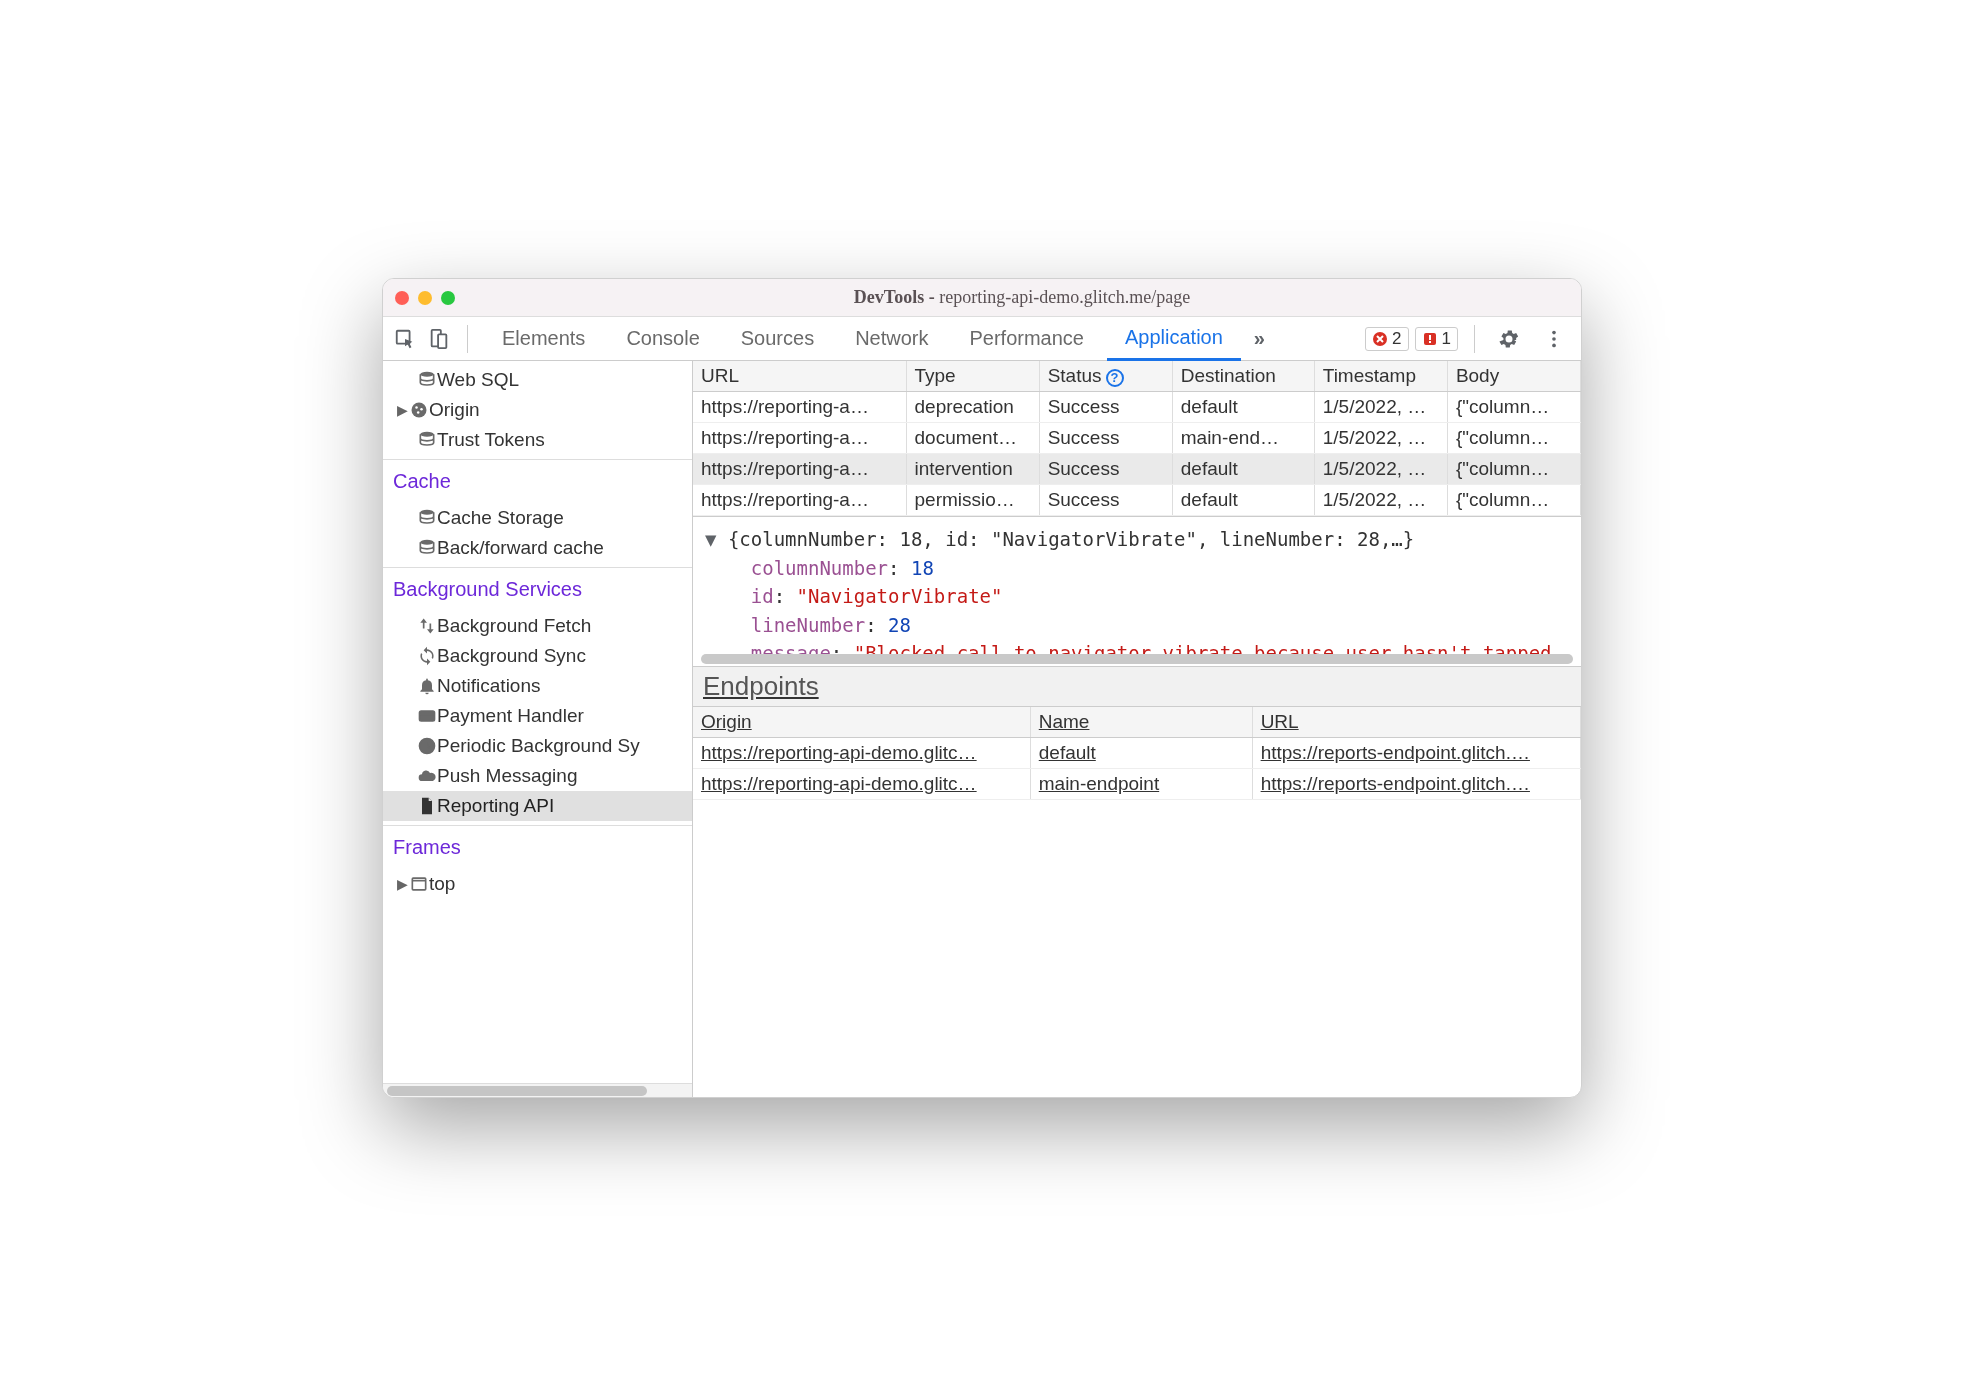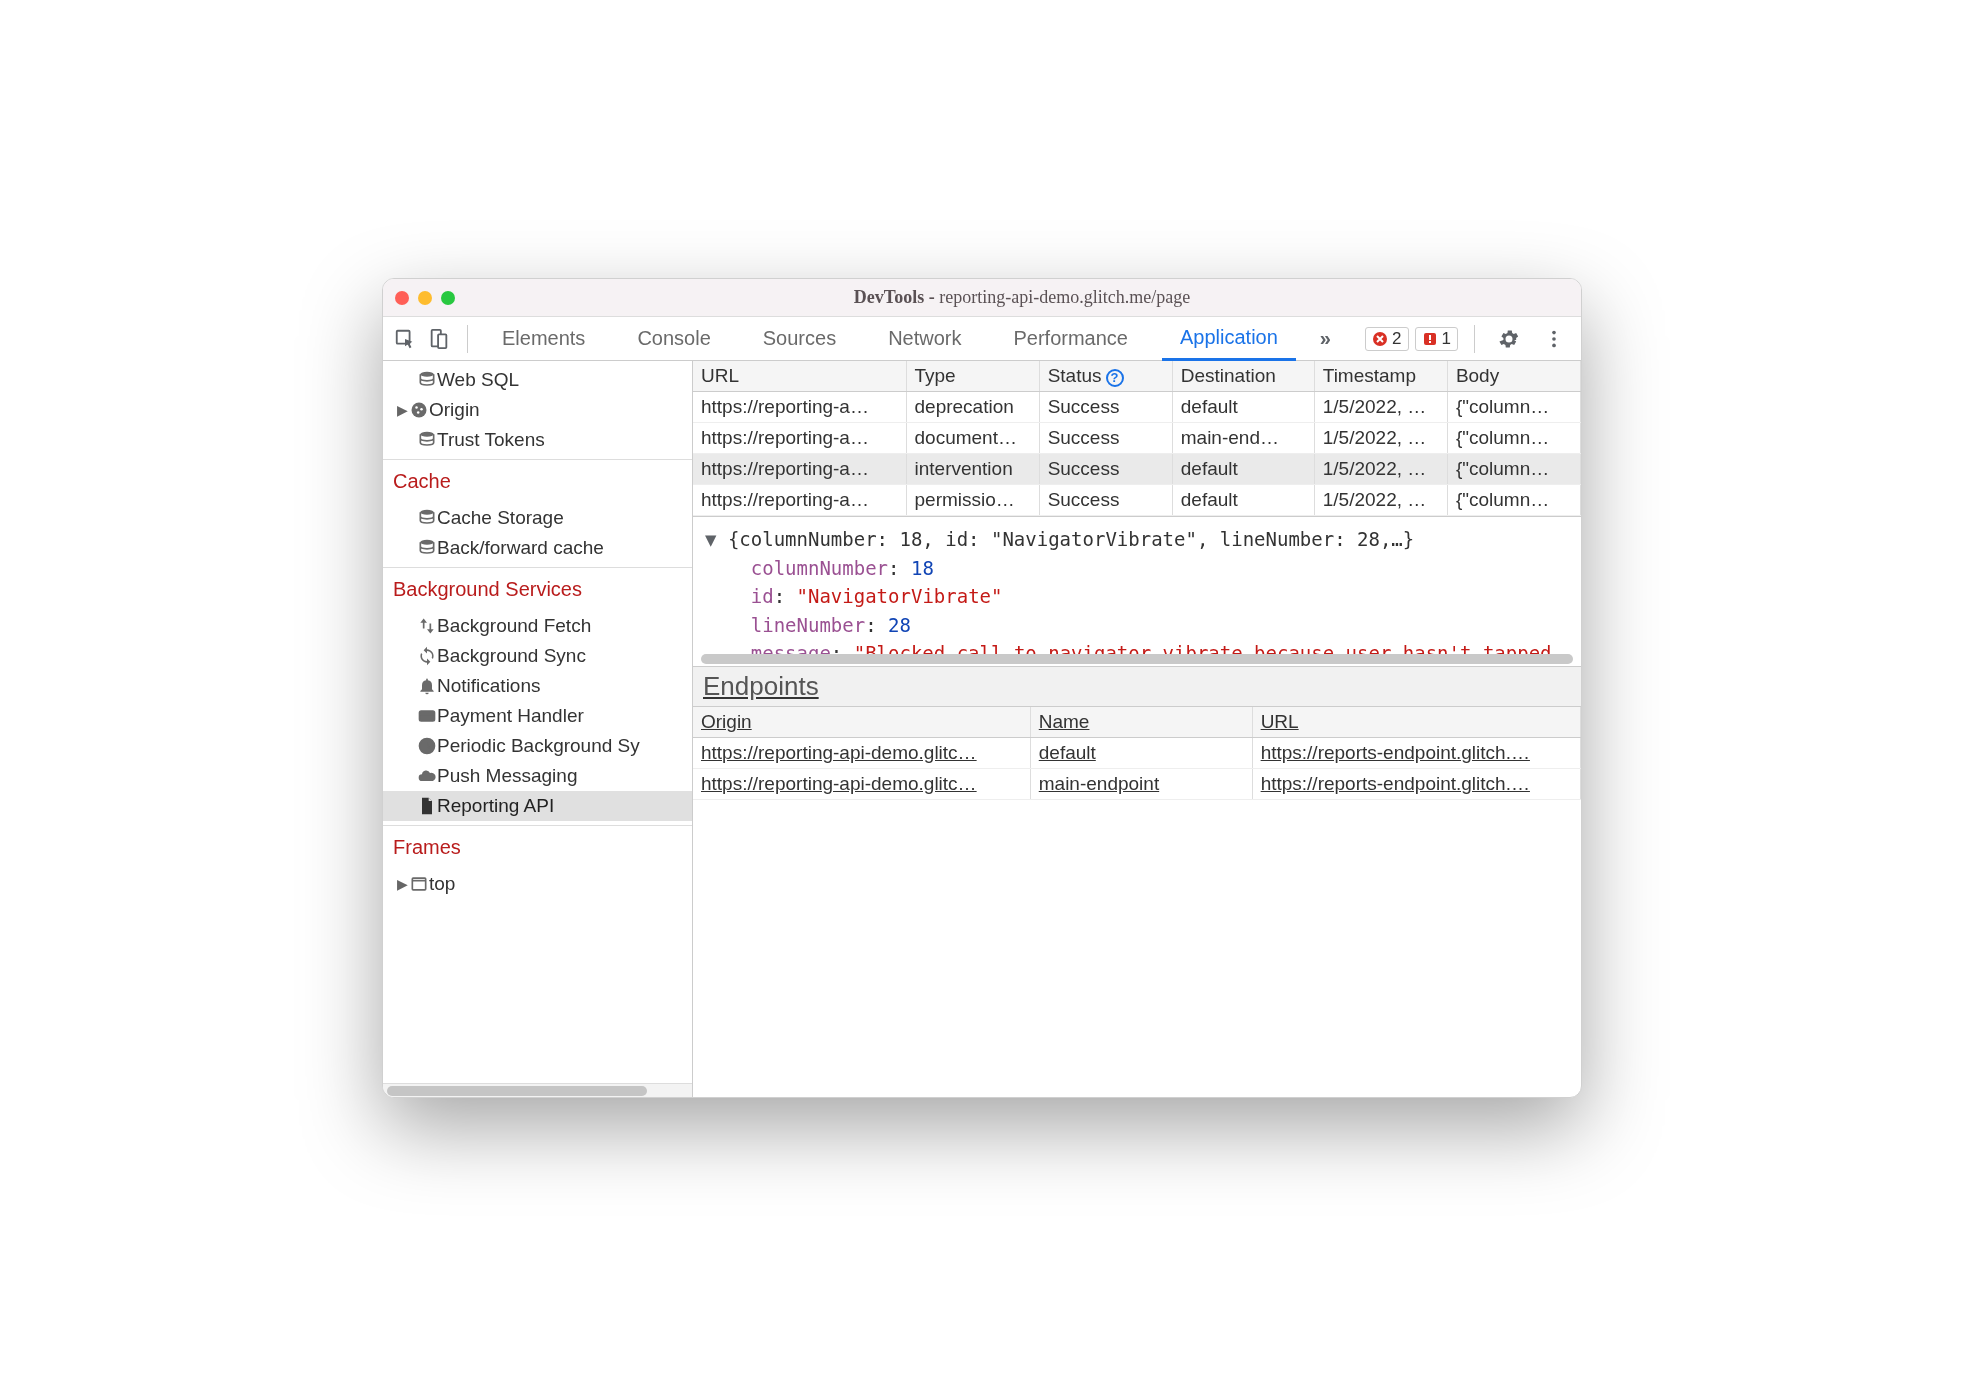--- a/index.html
+++ b/index.html
@@ -54,7 +54,7 @@
   }
   .tbicon { width:24px; height:24px; display:flex; align-items:center; justify-content:center; color:#666;}
   .divider-v { width:1px; height:28px; background:#ccc; margin:0 6px;}
-  .tabs { display:flex; align-items:center; gap:16px; height:100%; flex:1;}
+  .tabs { display:flex; align-items:center; gap:5px; height:100%; flex:1;}
   .tab {
     padding: 0 18px;
     font-size:20px;

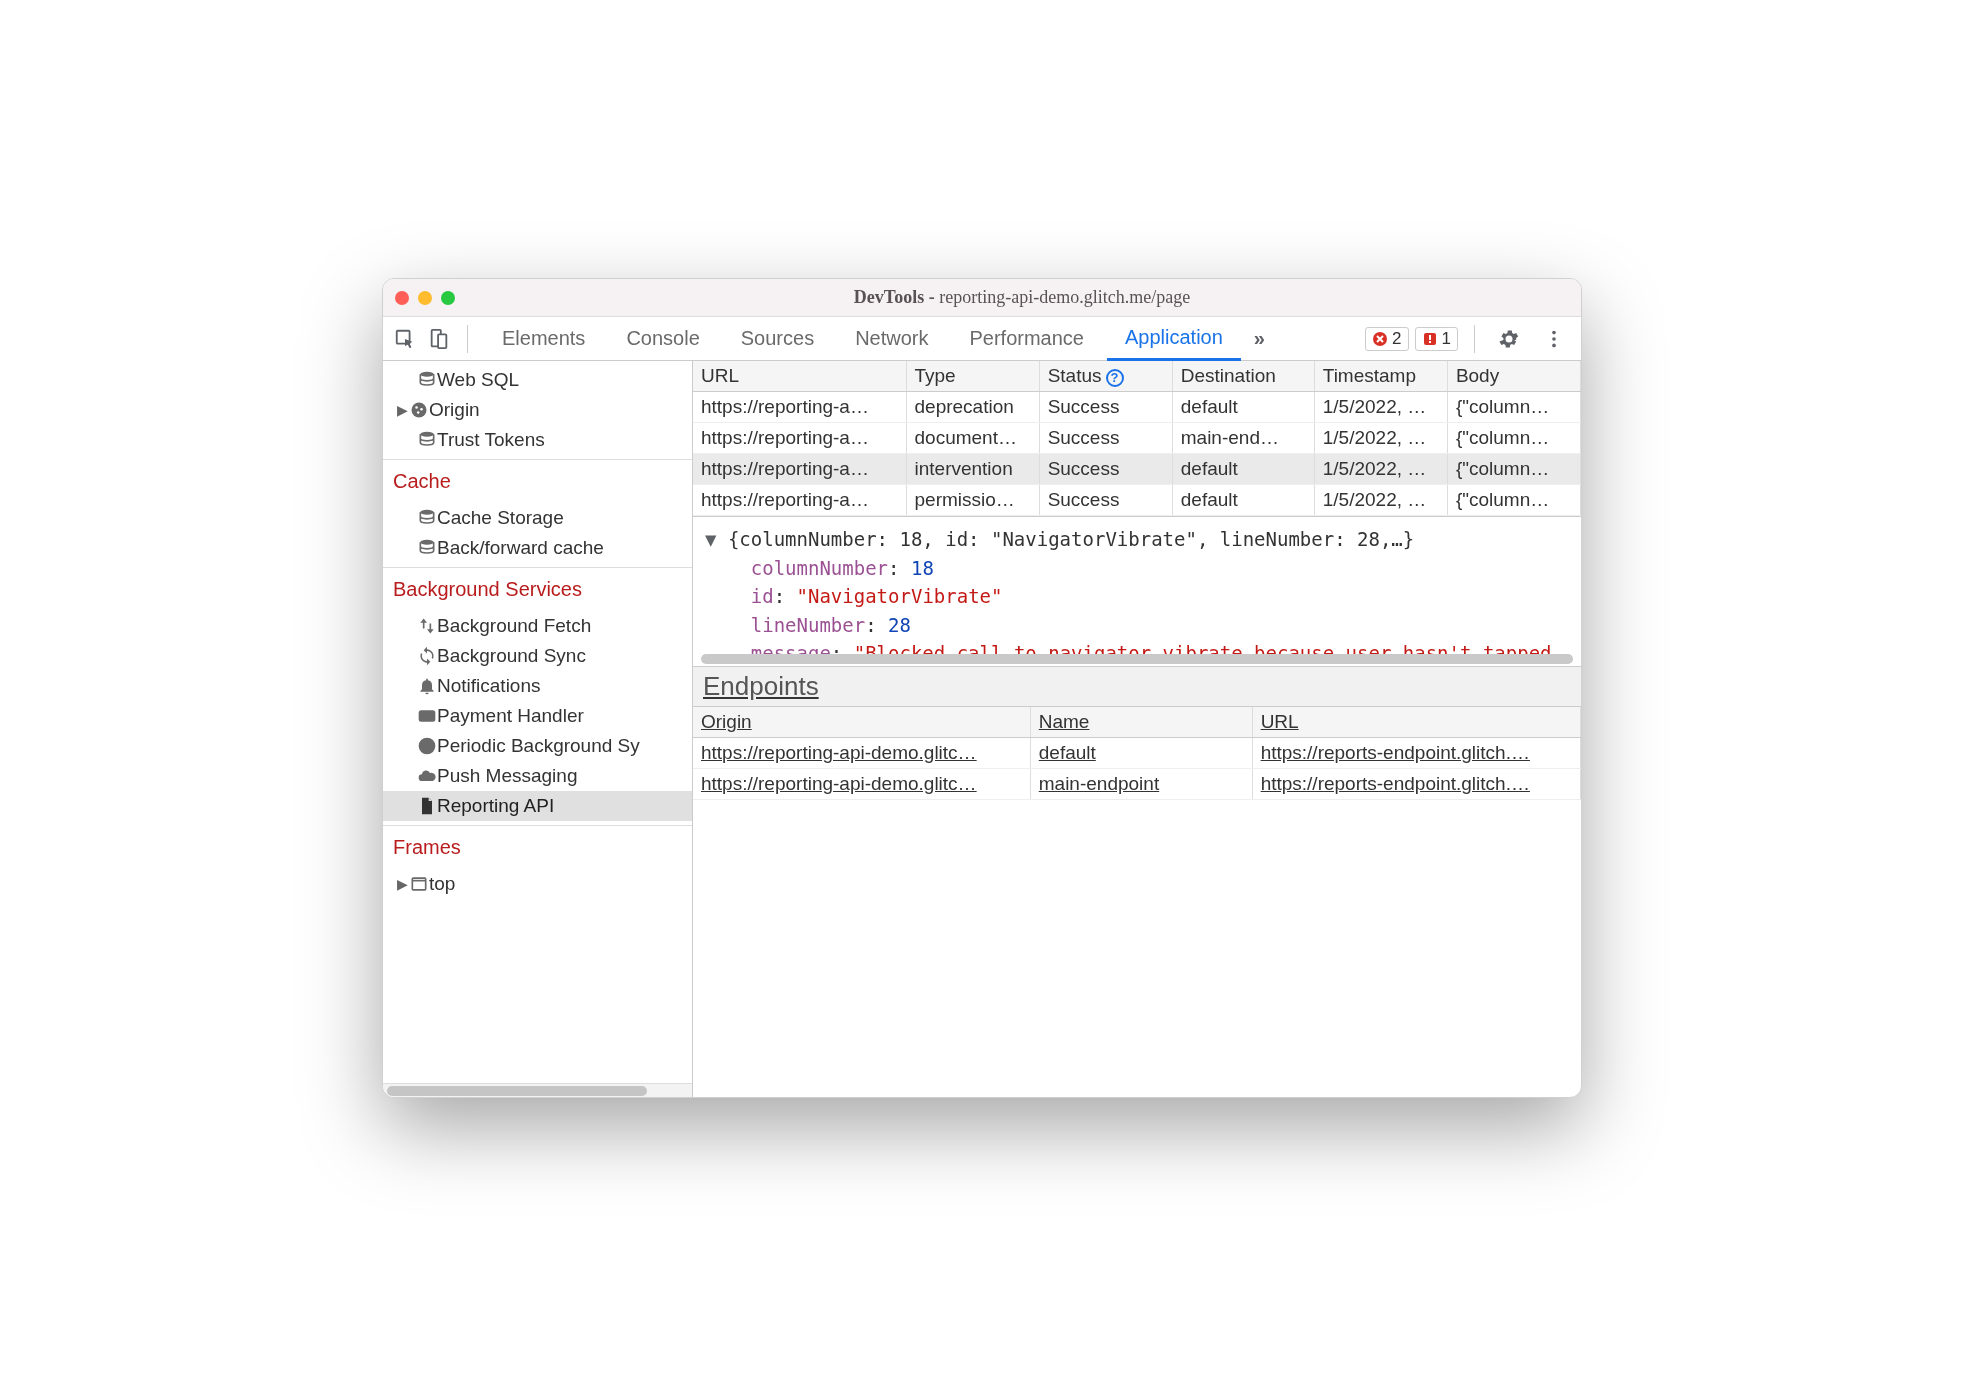--- a/index.html
+++ b/index.html
@@ -100,7 +100,7 @@
   .tree-cat {
     padding:10px 10px 6px 10px;
     font-size:20px;
-    color:#b91c1c;
+    color:#6d28d9;
     border-top:1px solid #ddd;
   }
   .tree-cat:first-of-type { border-top:none; }

